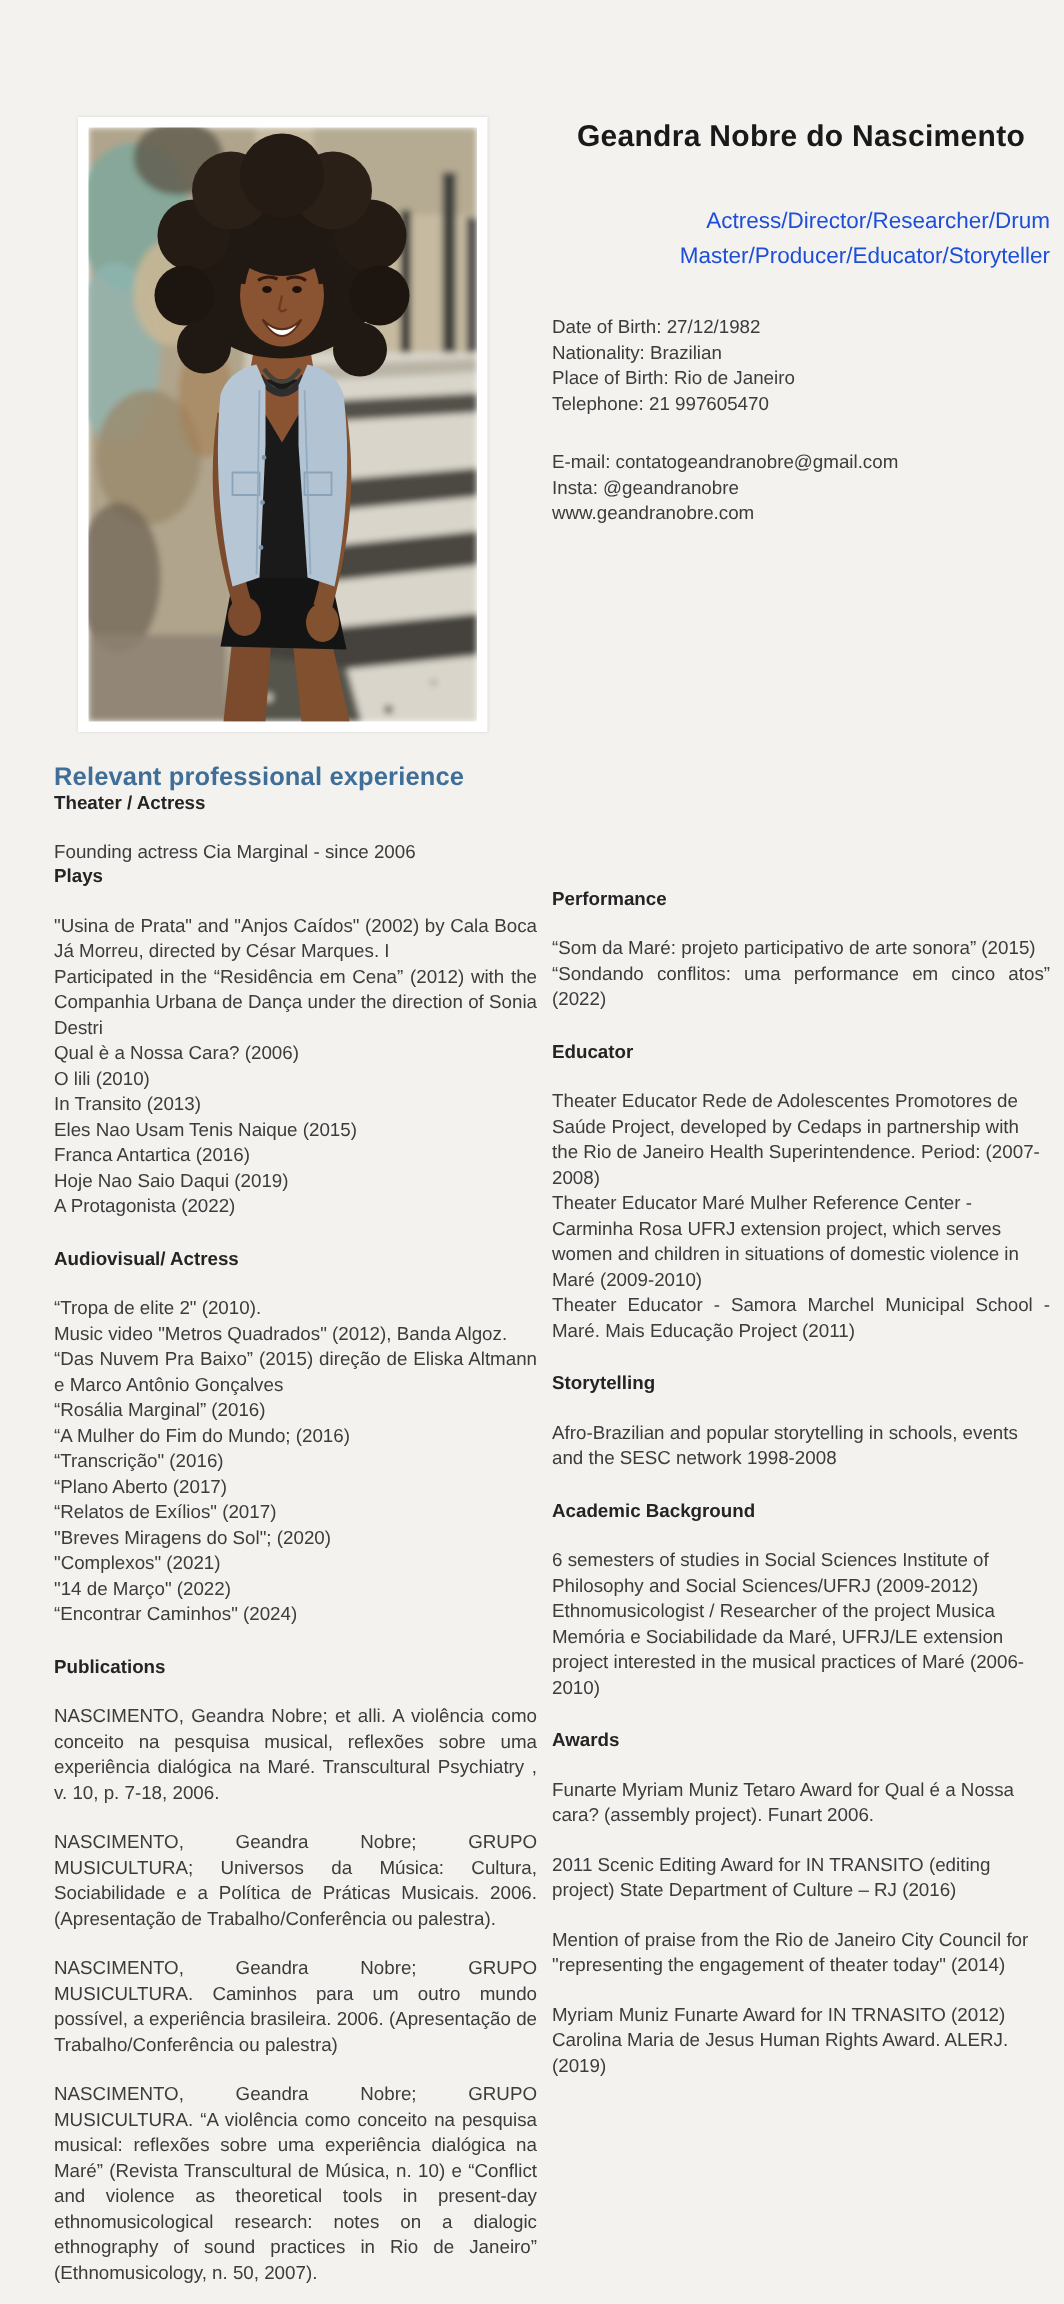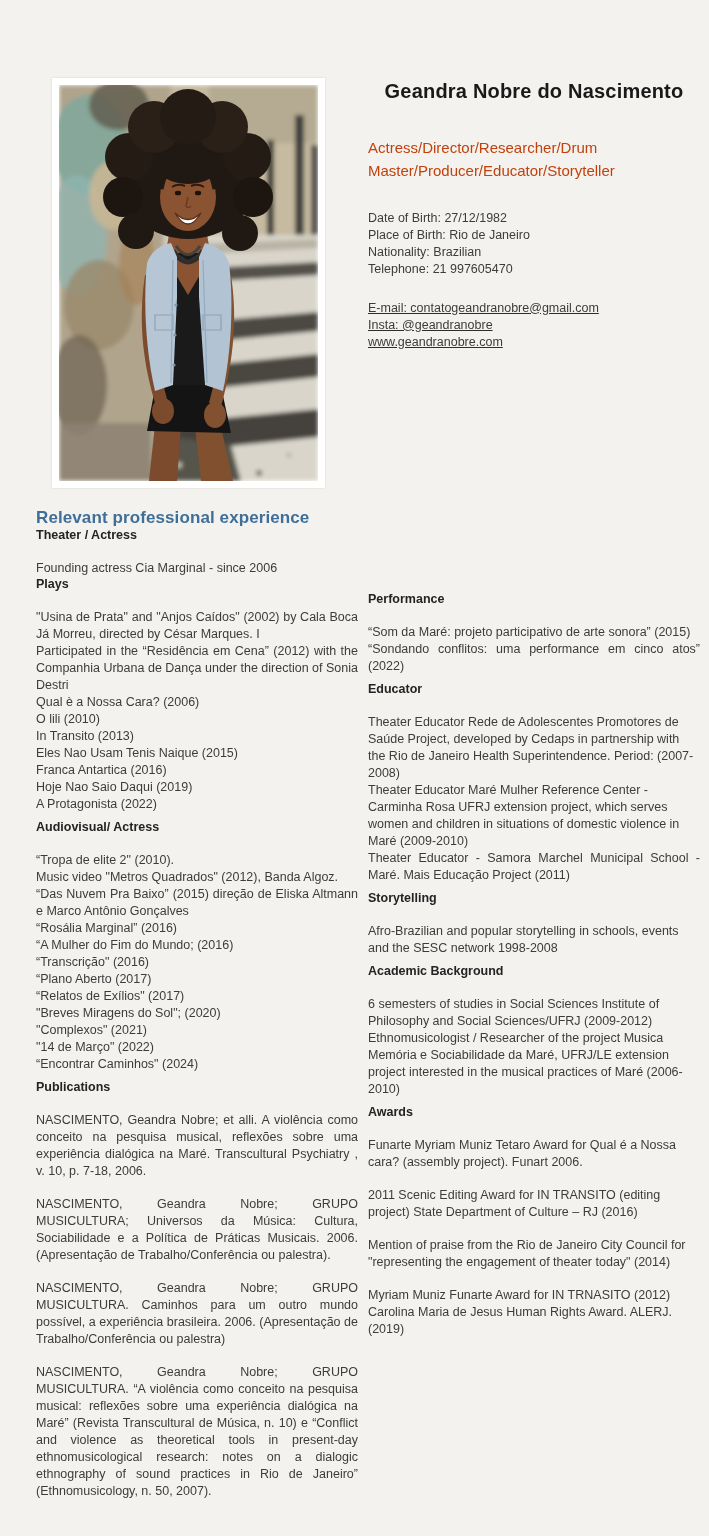--- a/index.html
+++ b/index.html
@@ -30,7 +30,7 @@
   .roles {
     margin-top: 33px;
     font-size: 15px; line-height: 1.55;
-    color: #c2410c; text-align: left;
+    color: #1d4ed8; text-align: right;
   }
   .detail-lines { margin-top: 27px; font-size: 15px; line-height: 26px; color: #2e2e2e; }
   .contact-lines { margin-top: 22px; font-size: 15px; line-height: 26px; color: #2e2e2e; text-decoration: underline; }

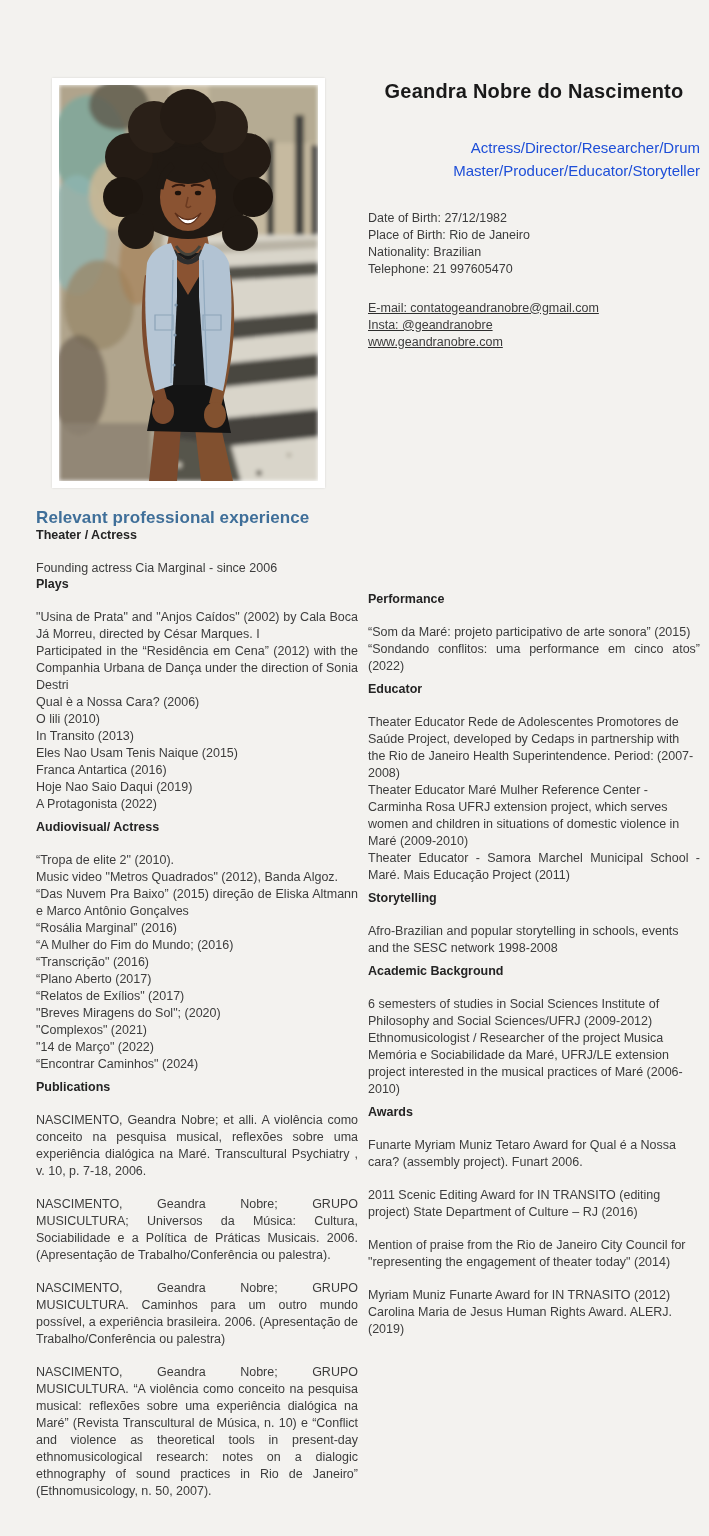--- a/index.html
+++ b/index.html
@@ -147,8 +147,8 @@
   <div class="roles">Actress/Director/Researcher/Drum Master/Producer/Educator/Storyteller</div>
   <div class="detail-lines list">
       <div>Date of Birth: 27/12/1982</div>
+      <div>Nationality: Brazilian</div>
       <div>Place of Birth: Rio de Janeiro</div>
-      <div>Nationality: Brazilian</div>
       <div>Telephone: 21 997605470</div>
     </div>
   <div class="contact-lines list">

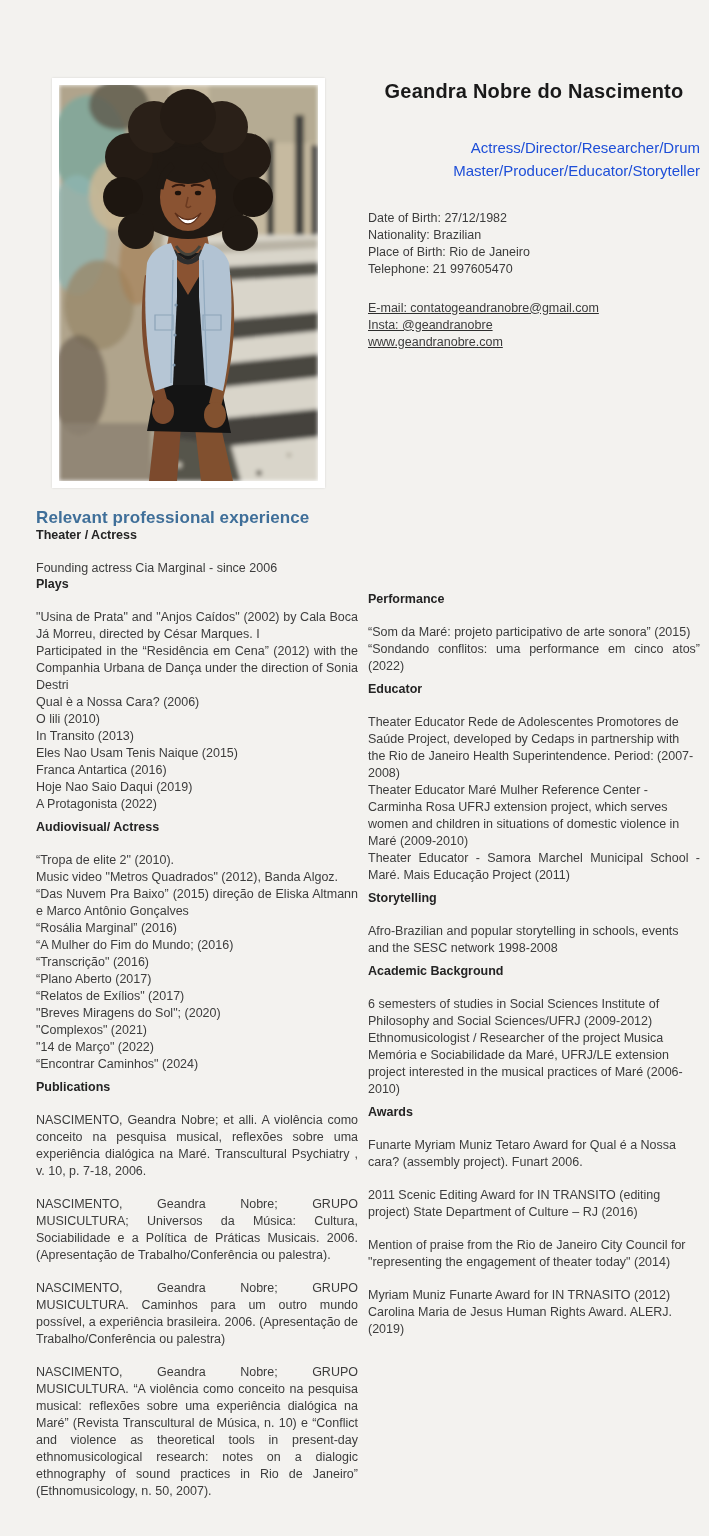--- a/index.html
+++ b/index.html
@@ -33,7 +33,7 @@
     color: #1d4ed8; text-align: right;
   }
   .detail-lines { margin-top: 27px; font-size: 15px; line-height: 26px; color: #2e2e2e; }
-  .contact-lines { margin-top: 22px; font-size: 15px; line-height: 26px; color: #2e2e2e; text-decoration: underline; }
+  .contact-lines { margin-top: 22px; font-size: 15px; line-height: 26px; color: #2e2e2e; }
 
   .col-left  { position: absolute; left: 36px;  top: 508px; width: 322px; }
   .col-right { position: absolute; left: 368px; top: 592px; width: 332px; }

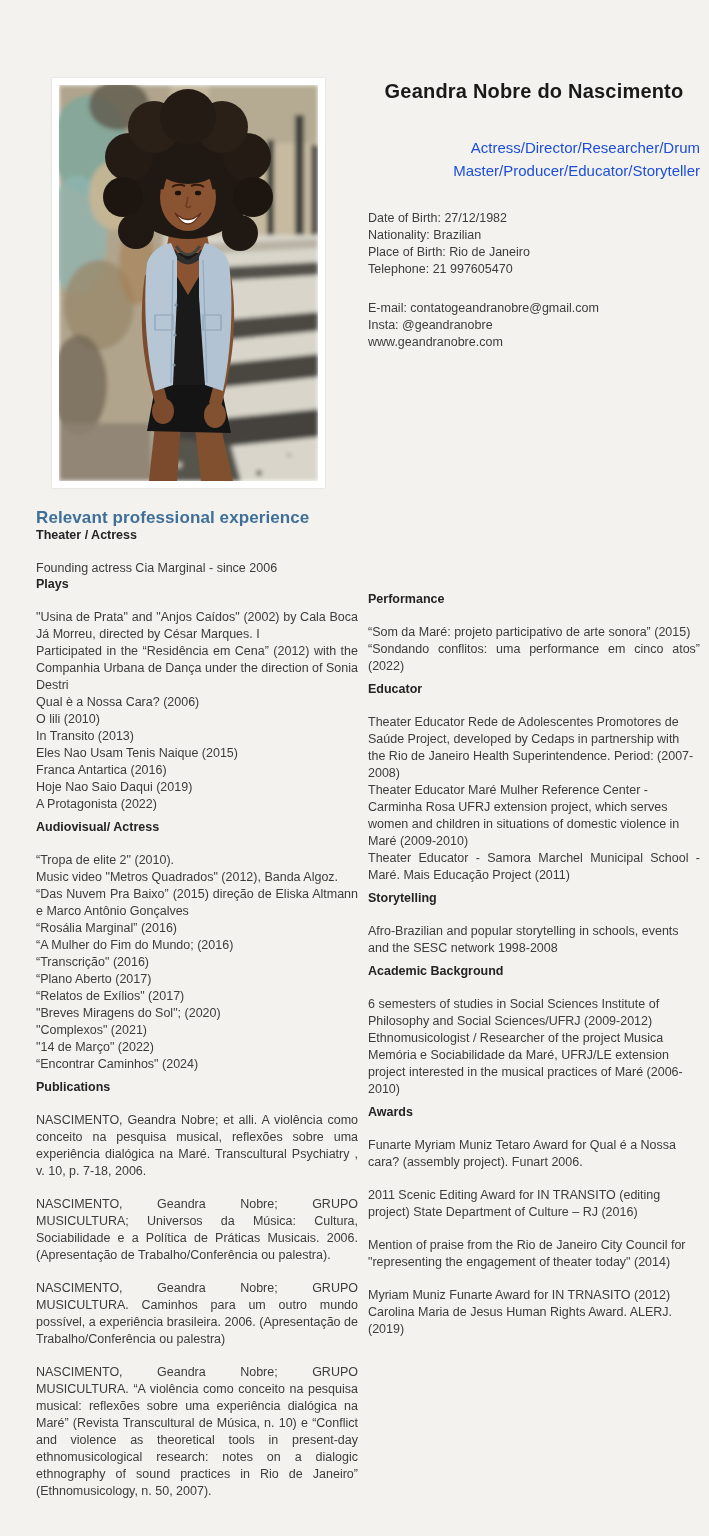--- a/index.html
+++ b/index.html
@@ -50,7 +50,7 @@
   .justify { text-align: justify; }
   .prelines { white-space: pre-line; }
   .para { margin-bottom: 16px; }
-  .gap-lg { margin-top: 7px; }
+  .gap-lg { margin-top: 19px; }
   .gap-md { margin-top: 0; }
   .gap-sm { margin-top: 18px; }
 </style>

